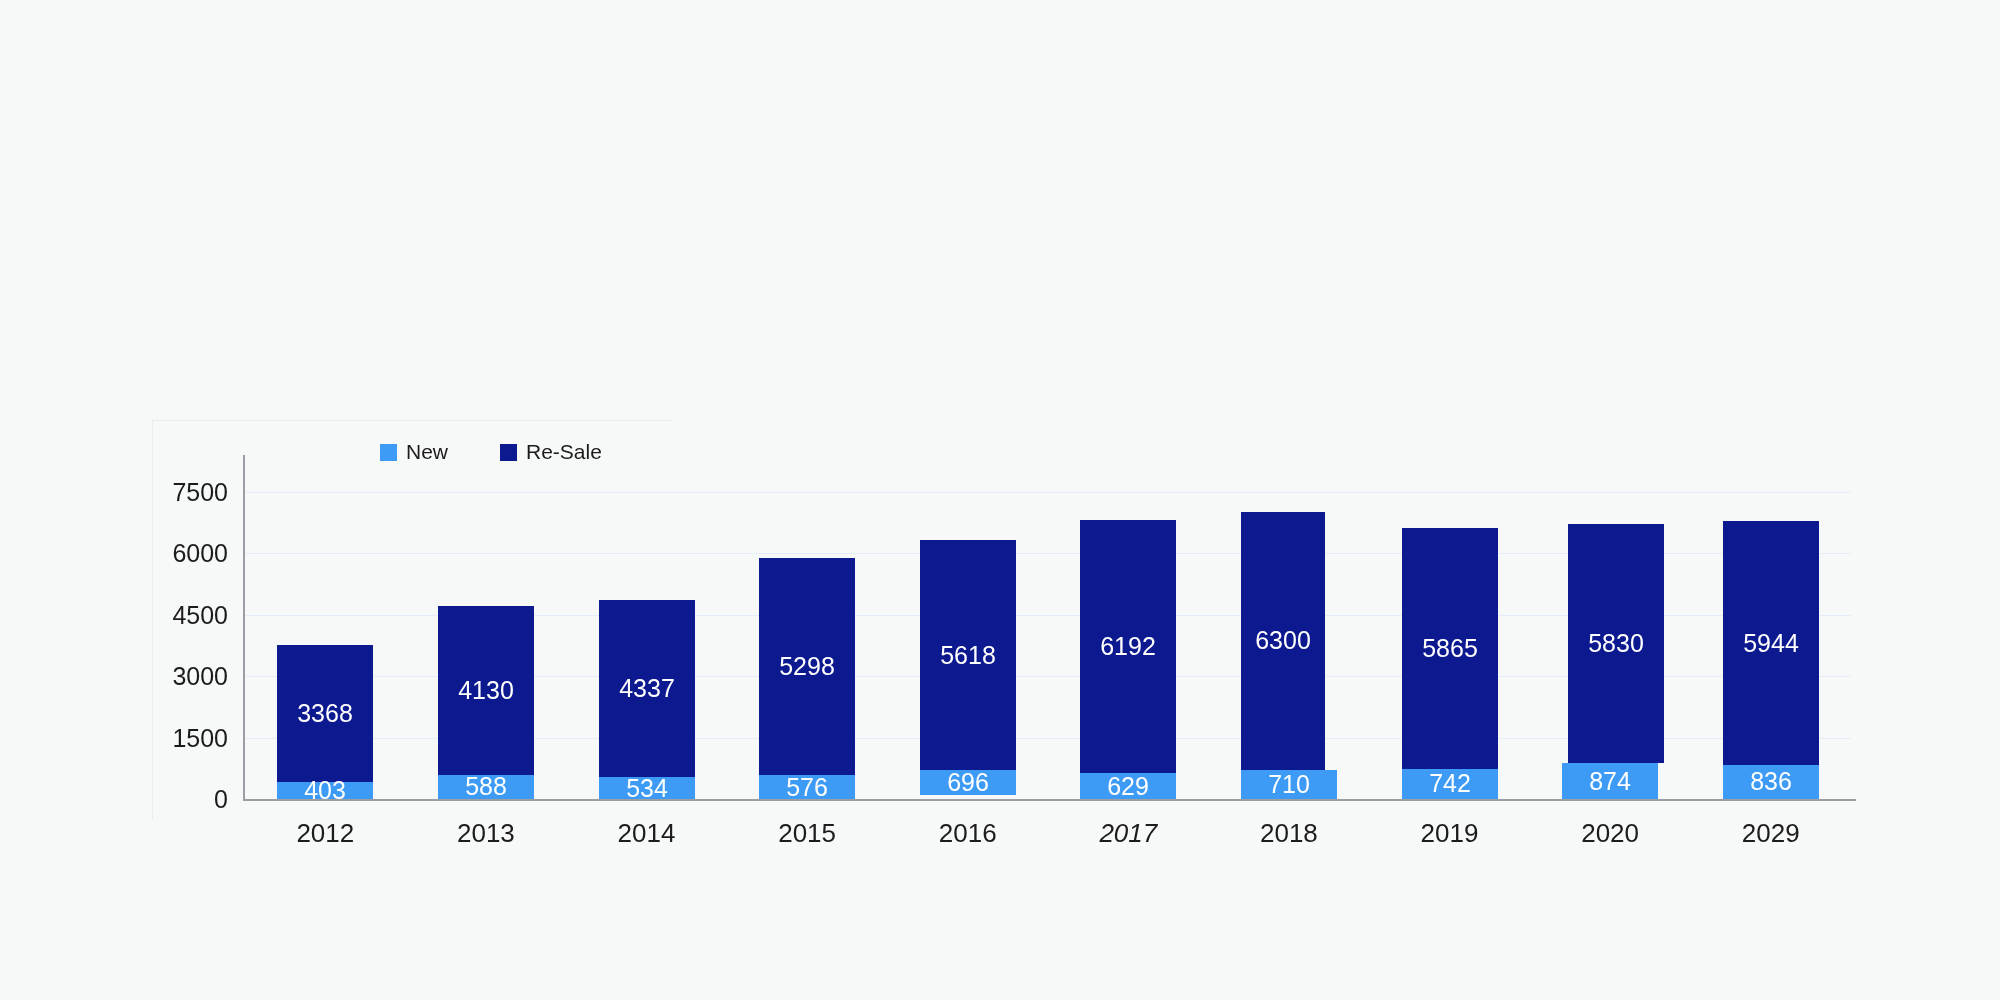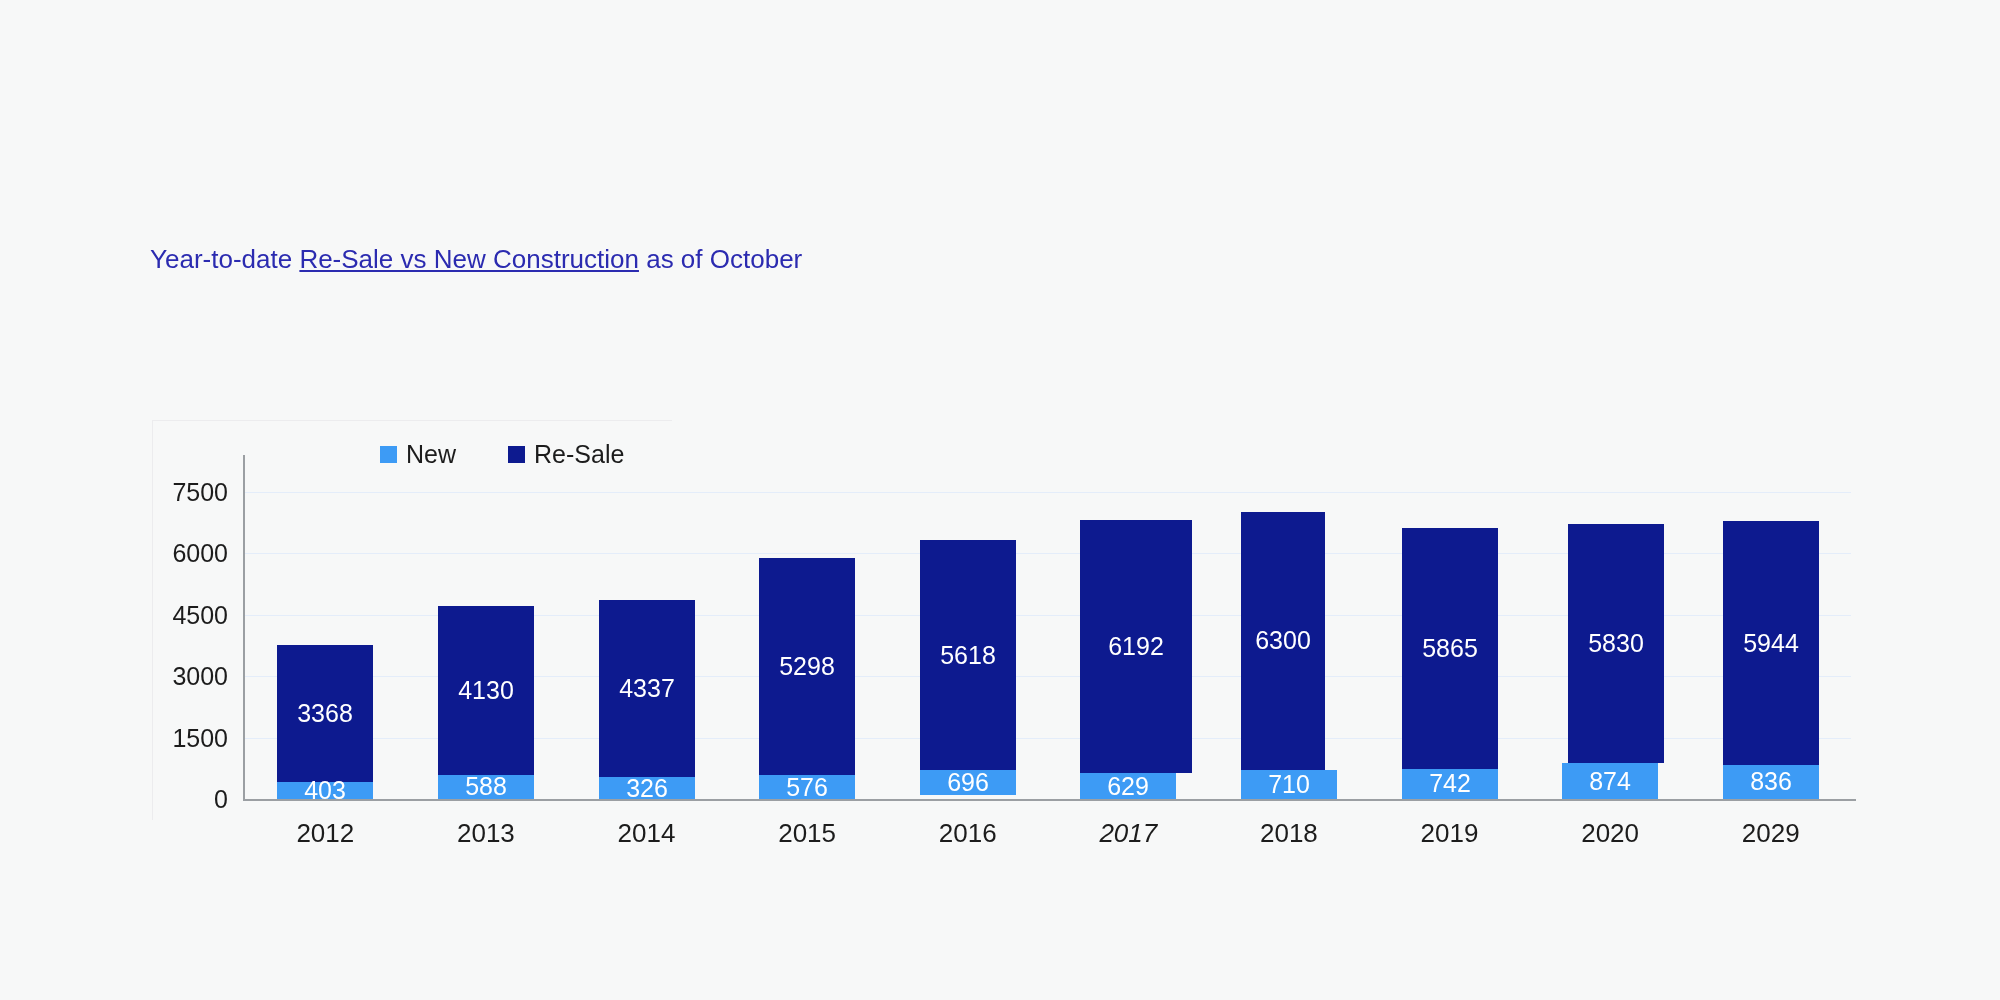--- a/index.html
+++ b/index.html
@@ -139,9 +139,6 @@
 <div id="slide">
 
 
-  <div id="subtitle">
-    <span>Year-to-date </span><span class="u">Re-Sale vs New Construction</span><span> as of October</span>
-  </div>
 
   <div id="chart-frame-top"></div>
   <div id="chart-frame-left"></div>

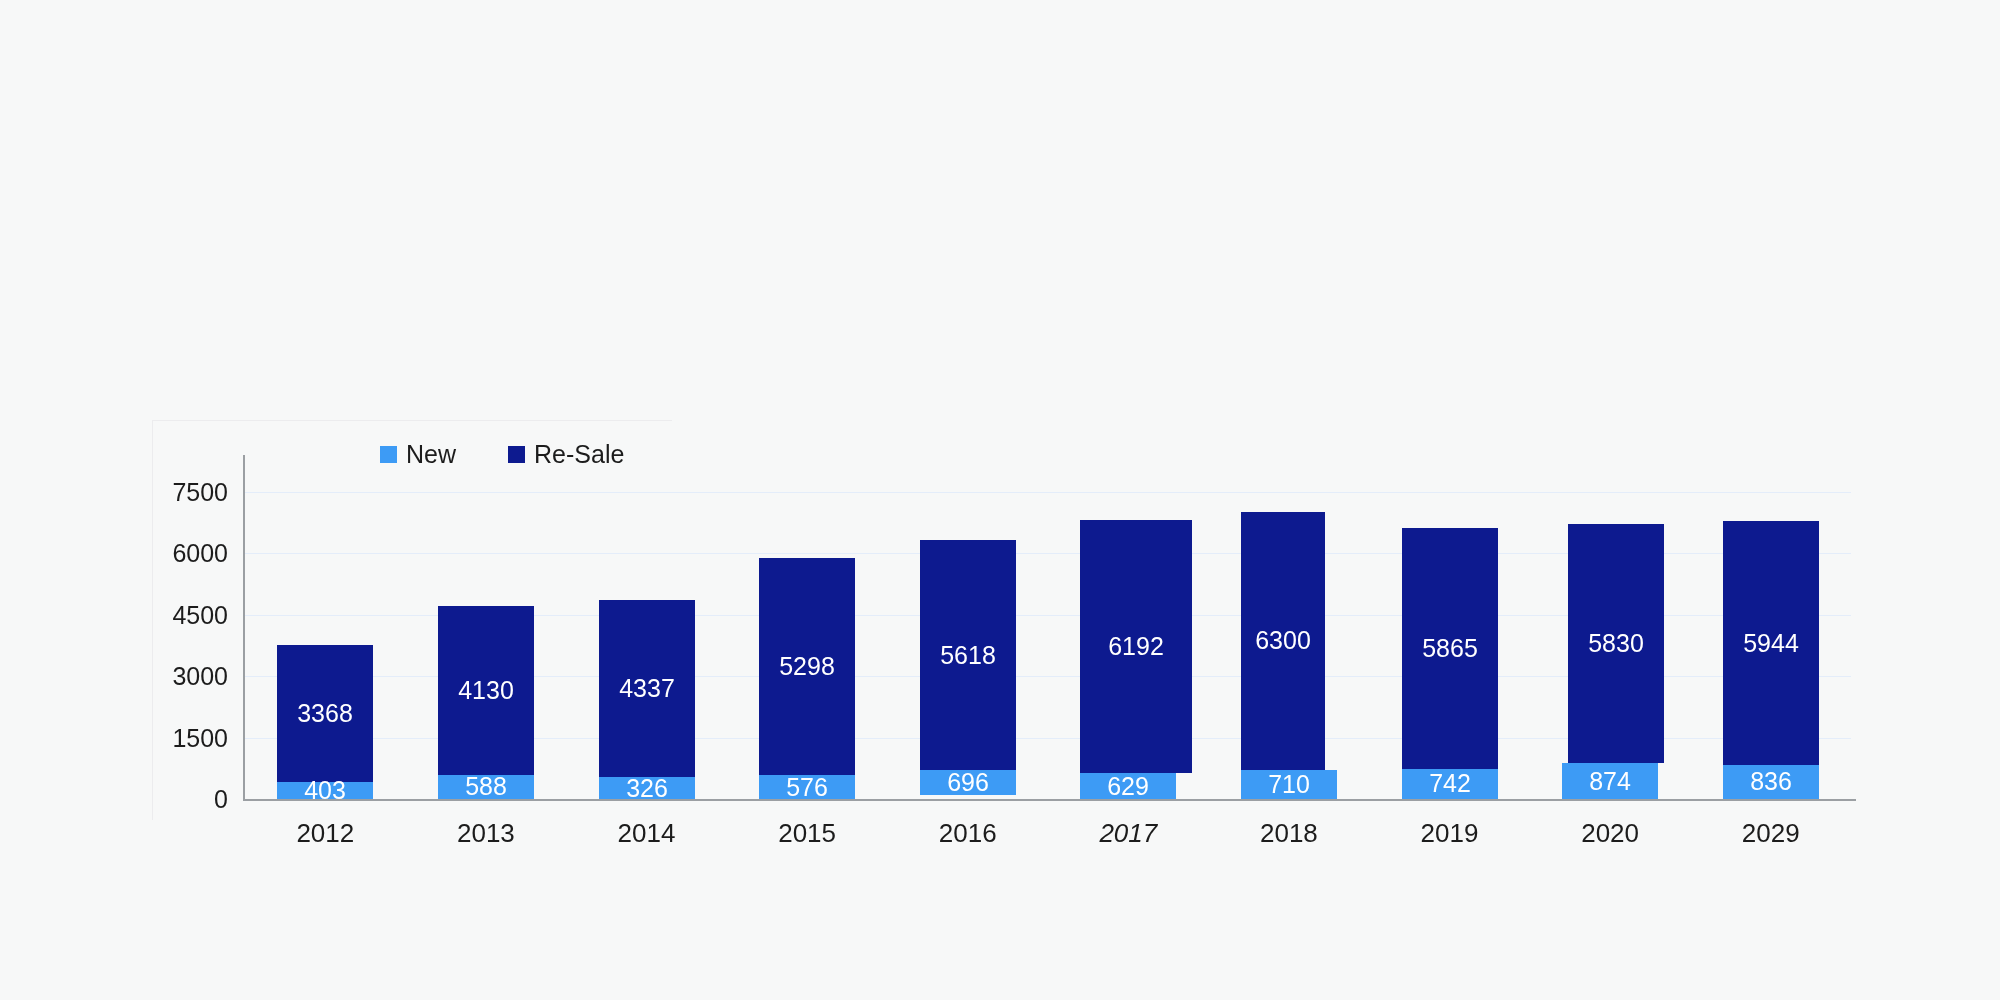--- a/index.html
+++ b/index.html
@@ -65,7 +65,7 @@
     display: flex;
     gap: 52px;
     align-items: center;
-    font-size: 25px;
+    font-size: 21px;
     color: #1c1c1c;
     text-align: center;
   }

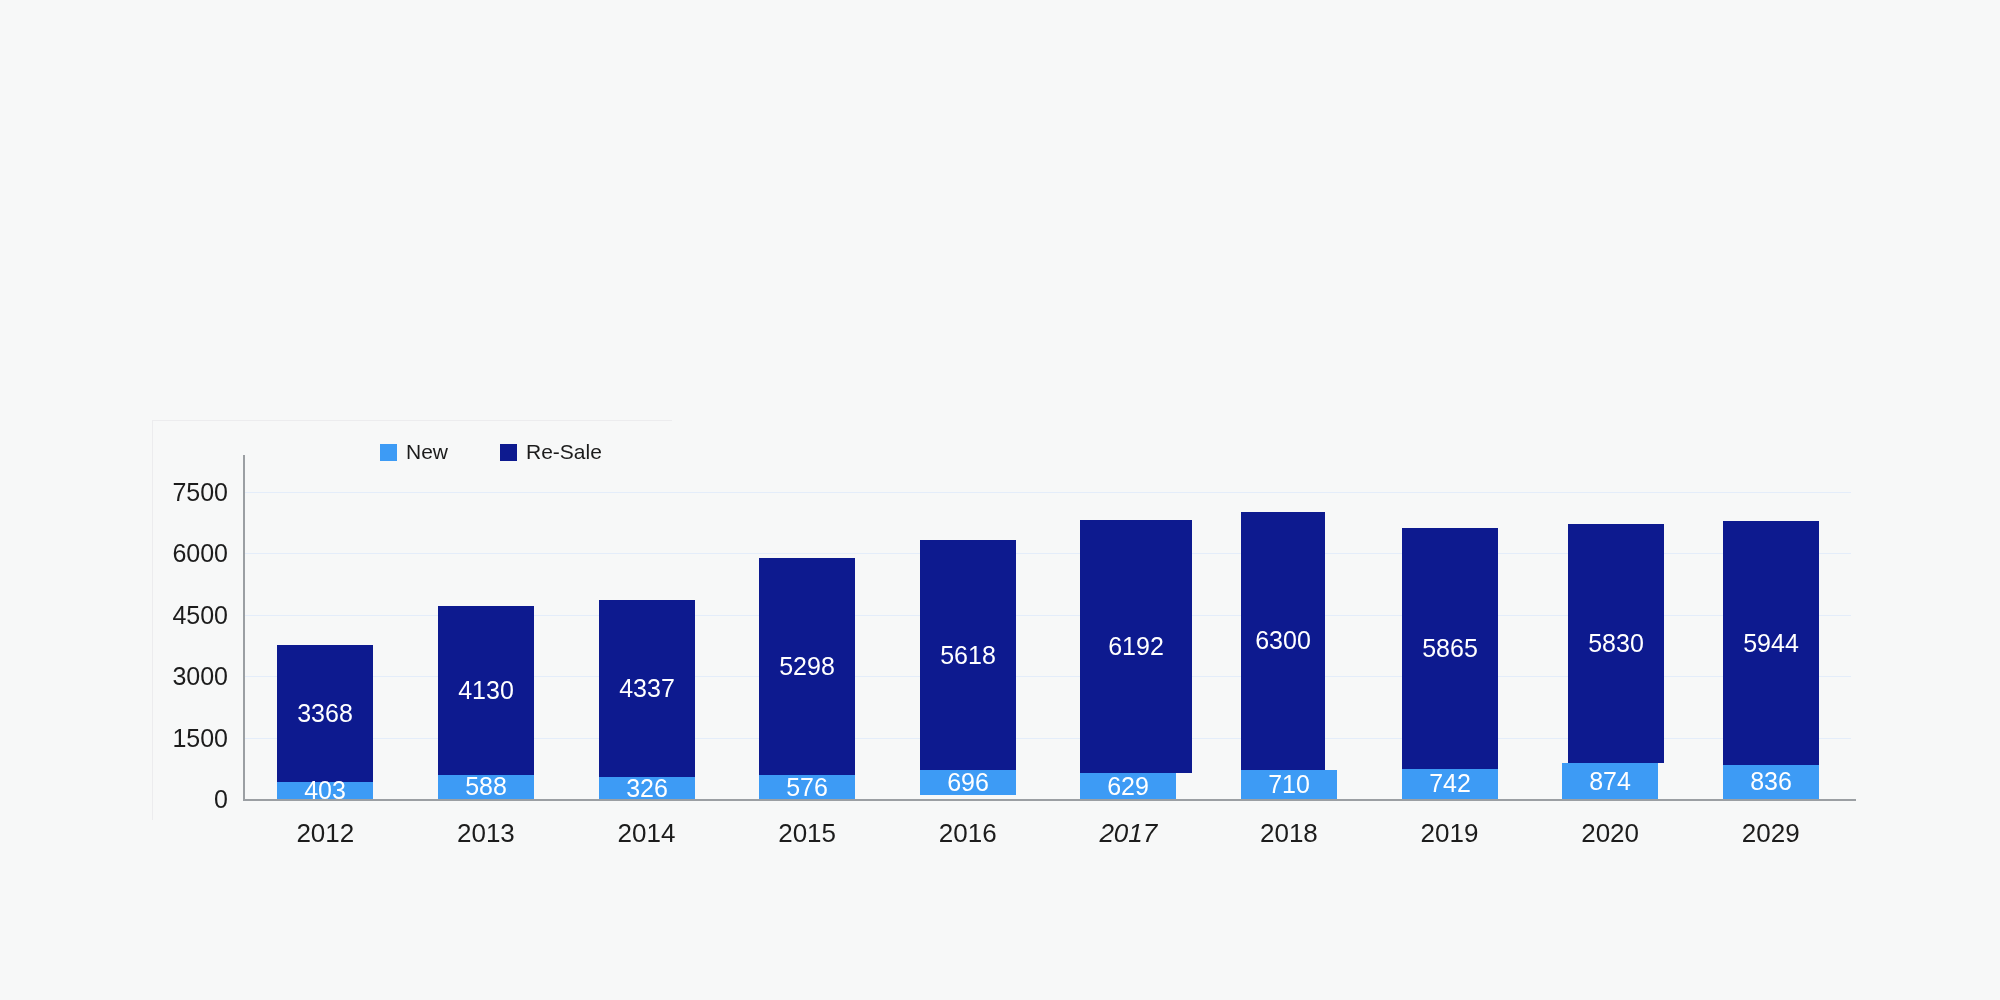--- a/index.html
+++ b/index.html
@@ -182,7 +182,7 @@
       <div class="seg seg-new" style="top: 775.411px; left: 759px; width: 96px; height: 23.5886px; position: absolute;">576</div>
       <div class="seg seg-resale" style="top: 540.427px; left: 920px; width: 96px; height: 230.07px; position: absolute;">5618</div>
       <div class="seg seg-new" style="top: 770.497px; left: 920px; width: 96px; height: 25px; position: absolute;">696</div>
-      <div class="seg seg-resale" style="top: 519.664px; left: 1080px; width: 112px; height: 253.577px; position: absolute;">6192</div>
+      <div class="seg seg-resale" style="top: 519.664px; left: 1080px; width: 96px; height: 253.577px; position: absolute;">6192</div>
       <div class="seg seg-new" style="top: 773.241px; left: 1080px; width: 96px; height: 25.759px; position: absolute;">629</div>
       <div class="seg seg-resale" style="top: 511.924px; left: 1241px; width: 84px; height: 258px; position: absolute;">6300</div>
       <div class="seg seg-new" style="top: 769.924px; left: 1241px; width: 96px; height: 29.0762px; position: absolute;">710</div>

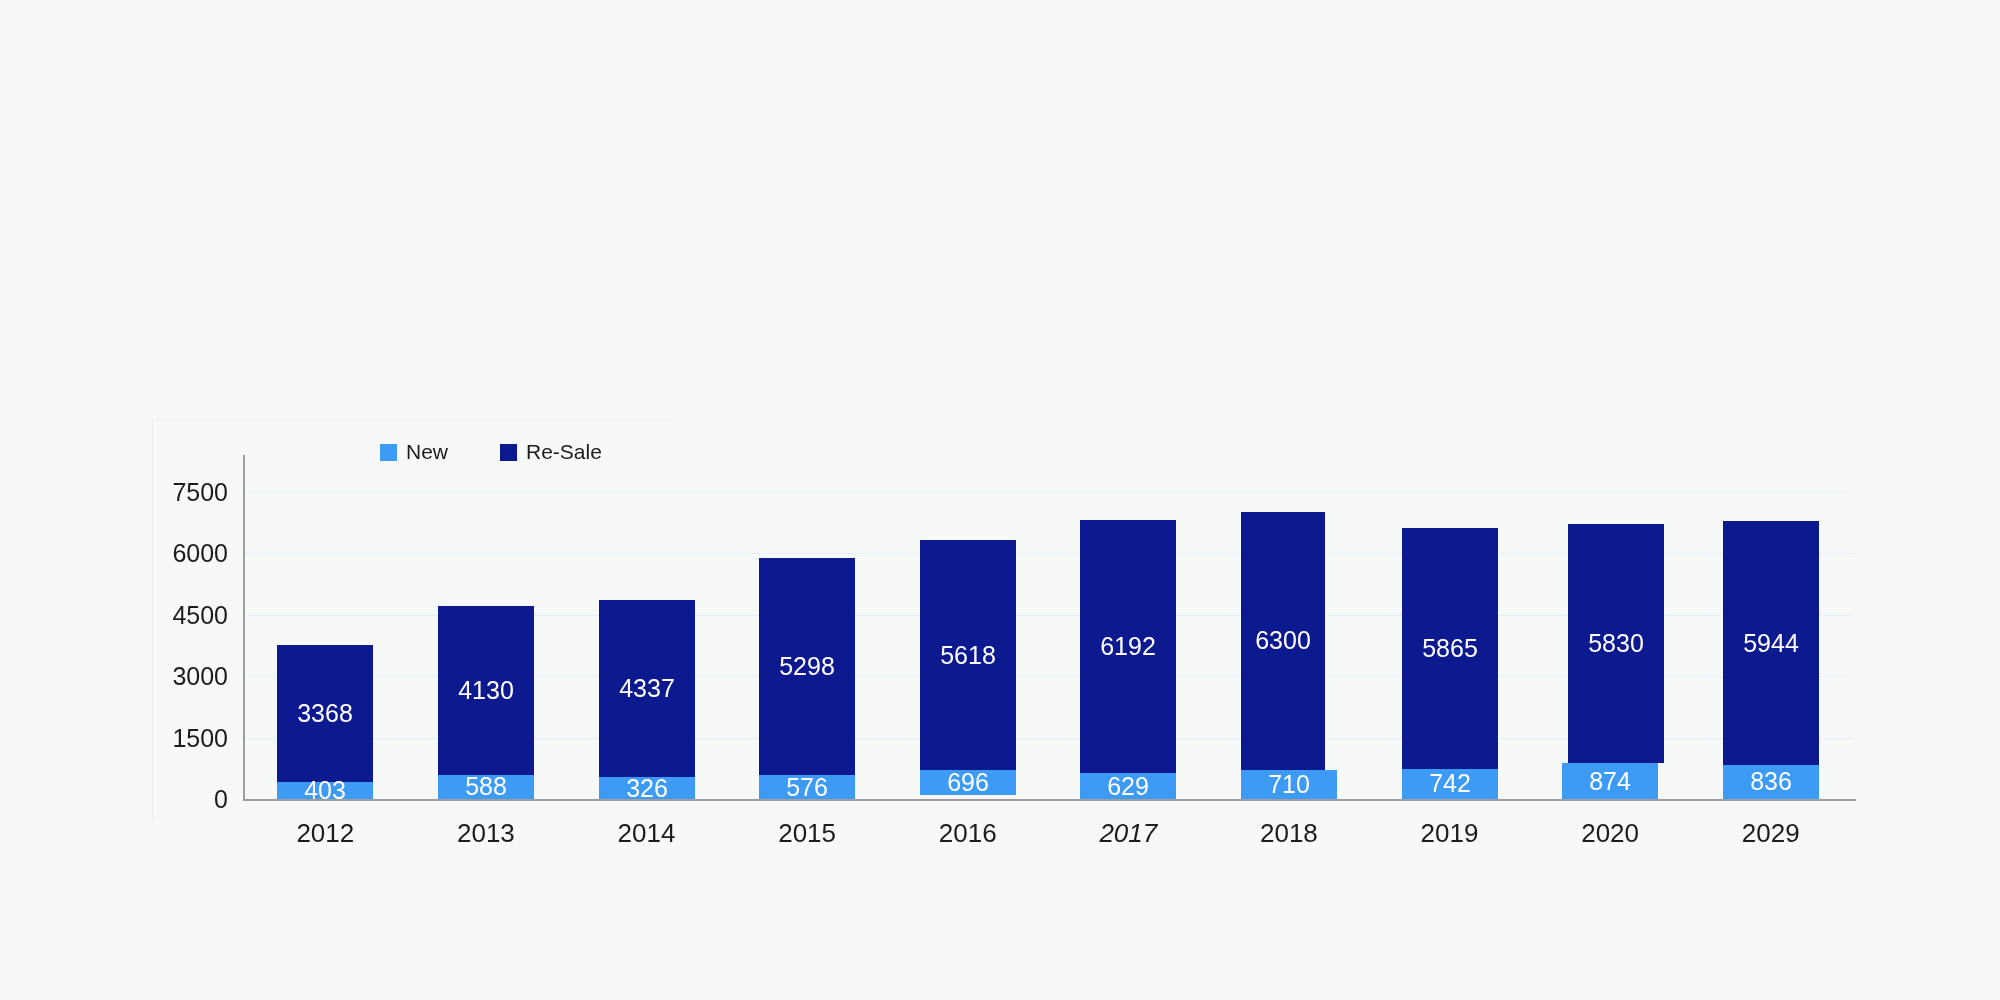--- a/index.html
+++ b/index.html
@@ -177,7 +177,7 @@
       <div class="seg seg-resale" style="top: 605.787px; left: 438px; width: 96px; height: 169.133px; position: absolute;">4130</div>
       <div class="seg seg-new" style="top: 774.92px; left: 438px; width: 96px; height: 24.08px; position: absolute;">588</div>
       <div class="seg seg-resale" style="top: 599.521px; left: 599px; width: 96px; height: 177.61px; position: absolute;">4337</div>
-      <div class="seg seg-new" style="top: 777.131px; left: 599px; width: 96px; height: 21.8686px; position: absolute;">326</div>
+      <div class="seg seg-new" style="top: 777.131px; left: 599px; width: 96px; height: 21.8686px; position: absolute;">534</div>
       <div class="seg seg-resale" style="top: 558.446px; left: 759px; width: 96px; height: 216.966px; position: absolute;">5298</div>
       <div class="seg seg-new" style="top: 775.411px; left: 759px; width: 96px; height: 23.5886px; position: absolute;">576</div>
       <div class="seg seg-resale" style="top: 540.427px; left: 920px; width: 96px; height: 230.07px; position: absolute;">5618</div>

